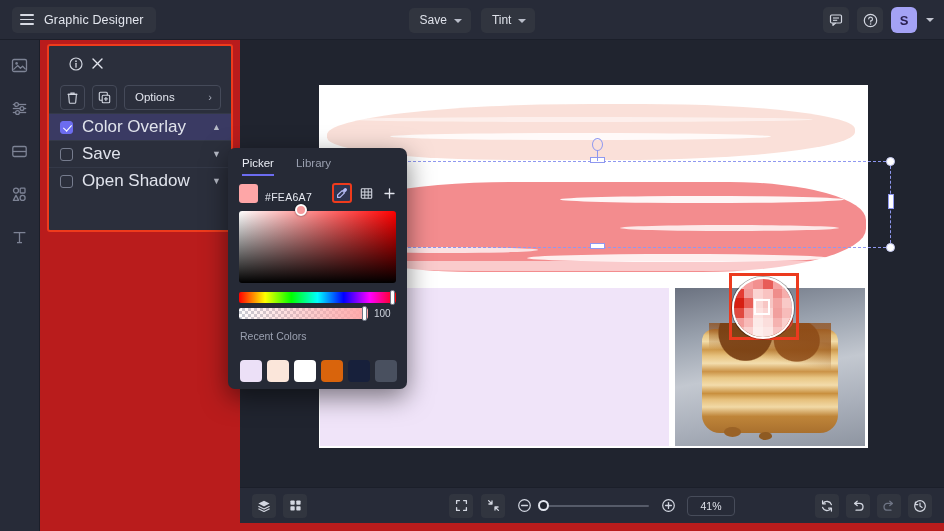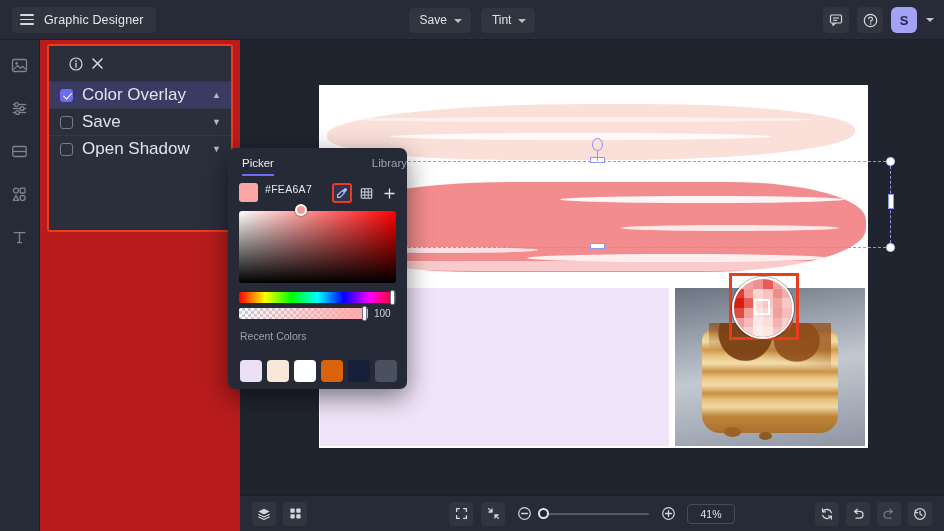--- a/index.html
+++ b/index.html
@@ -465,6 +465,27 @@
       </span>
     </div>
 
+    <div class="props-toolrow">
+      <div class="sq-btn">
+        <svg width="13" height="13" viewBox="0 0 13 13">
+          <path d="M2.6 3.4 h7.8 l-.7 8a.9.9 0 0 1-.9.8H4.2a.9.9 0 0 1-.9-.8z" fill="none" stroke="#d3d7e1" stroke-width="1.1"></path>
+          <line x1="1.6" y1="3.4" x2="11.4" y2="3.4" stroke="#d3d7e1" stroke-width="1.2"></line>
+          <path d="M4.9 3.4V2.1h3.2v1.3" fill="none" stroke="#d3d7e1" stroke-width="1.1"></path>
+        </svg>
+      </div>
+      <div class="sq-btn">
+        <svg width="13" height="13" viewBox="0 0 13 13">
+          <rect x="1.3" y="1.3" width="8" height="8" rx="1" fill="none" stroke="#d3d7e1" stroke-width="1.1"></rect>
+          <rect x="4.2" y="4.2" width="7.5" height="7.5" rx="1" fill="#2b2f3c" stroke="#d3d7e1" stroke-width="1.1"></rect>
+          <line x1="7.9" y1="6" x2="7.9" y2="9.9" stroke="#d3d7e1" stroke-width="1.1"></line>
+          <line x1="6" y1="7.9" x2="9.9" y2="7.9" stroke="#d3d7e1" stroke-width="1.1"></line>
+        </svg>
+      </div>
+      <div class="options-btn">
+        <span>Options</span>
+        <span class="chev-r">›</span>
+      </div>
+    </div>
 
     <div class="row active">
       <span class="cbox on"></span>

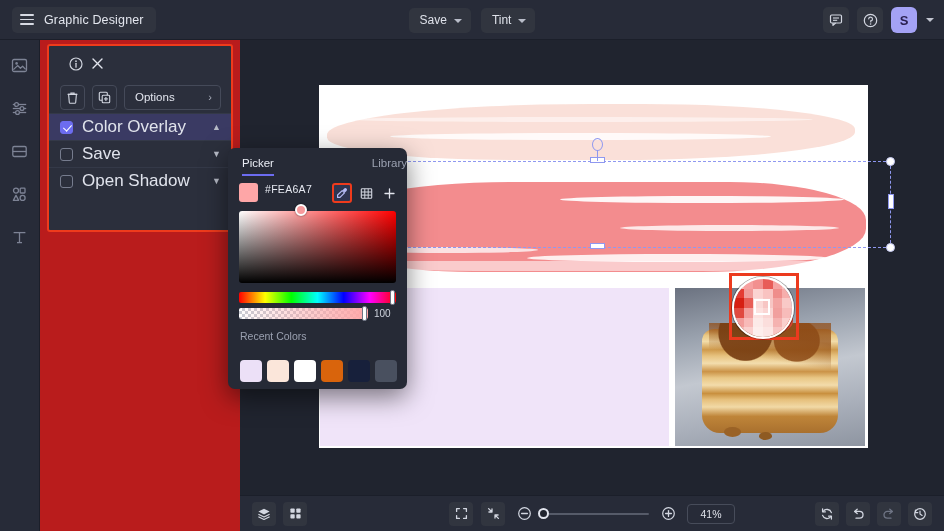--- a/index.html
+++ b/index.html
@@ -218,7 +218,7 @@
     background: #262a36; border-radius: 7px; z-index: 30;
     box-shadow: 0 8px 26px rgba(0,0,0,.5);
   }
-  .pk-tabs { display: flex; gap: 22px; padding: 9px 0 0 14px; justify-content: space-between; }
+  .pk-tabs { display: flex; gap: 22px; padding: 9px 0 0 14px; }
   .pk-tab { font-size: 11.5px; color: #9aa0b0; padding-bottom: 5px; }
   .pk-tab.sel { color: #e9ecf4; border-bottom: 2px solid #6c6cf0; }
   .pk-hexrow { display: flex; align-items: flex-start; padding: 7px 9px 0 11px; gap: 0; }

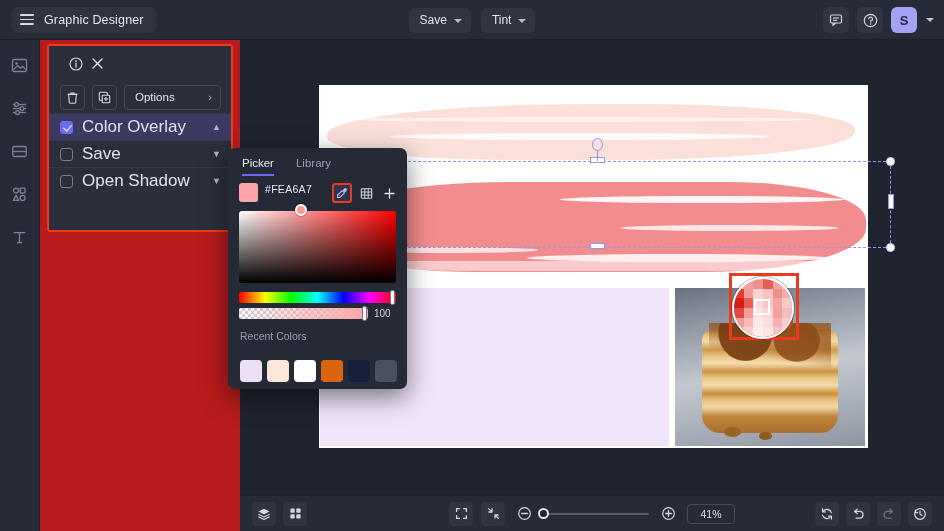--- a/index.html
+++ b/index.html
@@ -221,7 +221,7 @@
   .pk-tabs { display: flex; gap: 22px; padding: 9px 0 0 14px; }
   .pk-tab { font-size: 11.5px; color: #9aa0b0; padding-bottom: 5px; }
   .pk-tab.sel { color: #e9ecf4; border-bottom: 2px solid #6c6cf0; }
-  .pk-hexrow { display: flex; align-items: flex-start; padding: 7px 9px 0 11px; gap: 0; }
+  .pk-hexrow { display: flex; align-items: flex-end; padding: 7px 9px 0 11px; gap: 0; }
   .pk-swatch { width: 19px; height: 19px; border-radius: 3px; background: #fea6a7; flex: none; }
   .pk-hex { color: #e6e9f1; font-size: 10.5px; margin-left: 7px; letter-spacing: .3px; }
   .pk-tools { margin-left: auto; display: flex; align-items: center; gap: 5px; }

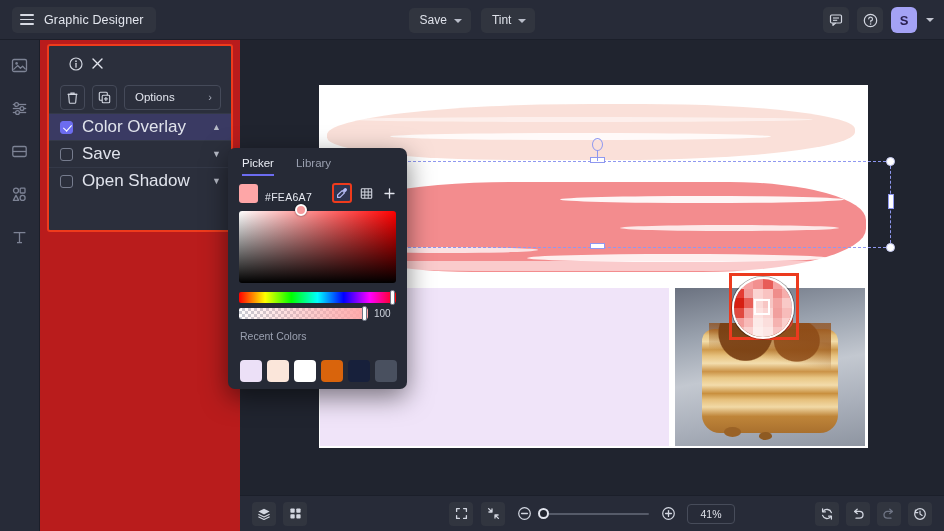--- a/index.html
+++ b/index.html
@@ -264,7 +264,7 @@
 
   
   .bottombar {
-    position: absolute; left: 240px; right: 0; bottom: 0; height: 36px;
+    position: absolute; left: 240px; right: 0; bottom: 8px; height: 36px;
     background: #272b38; border-top: 1px solid #1b1f2a;
     display: flex; align-items: center; padding: 0 12px;
   }

